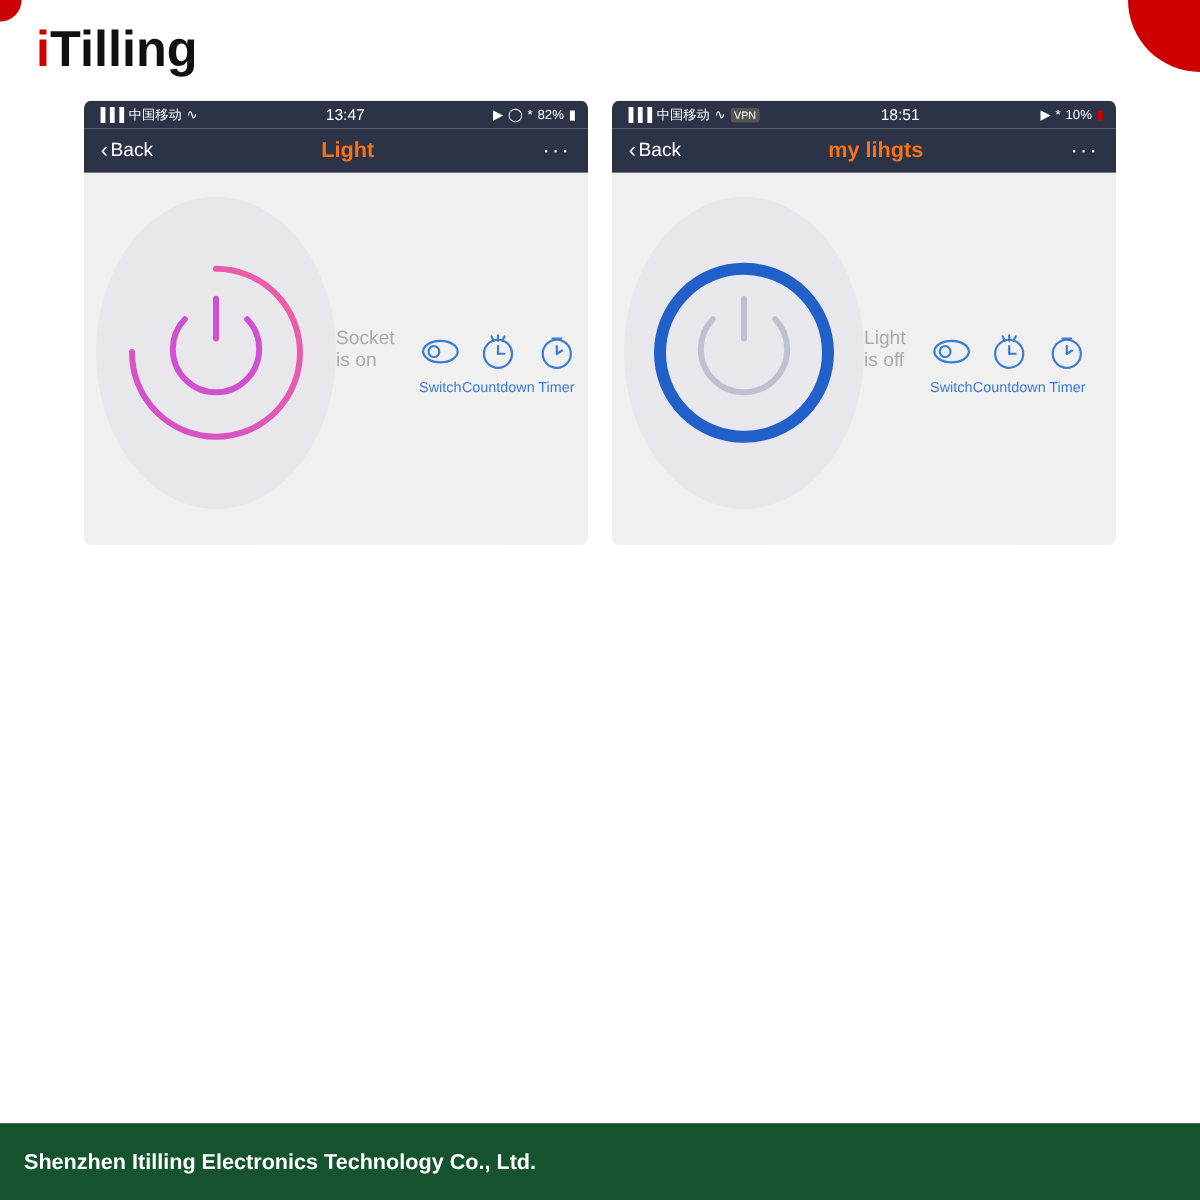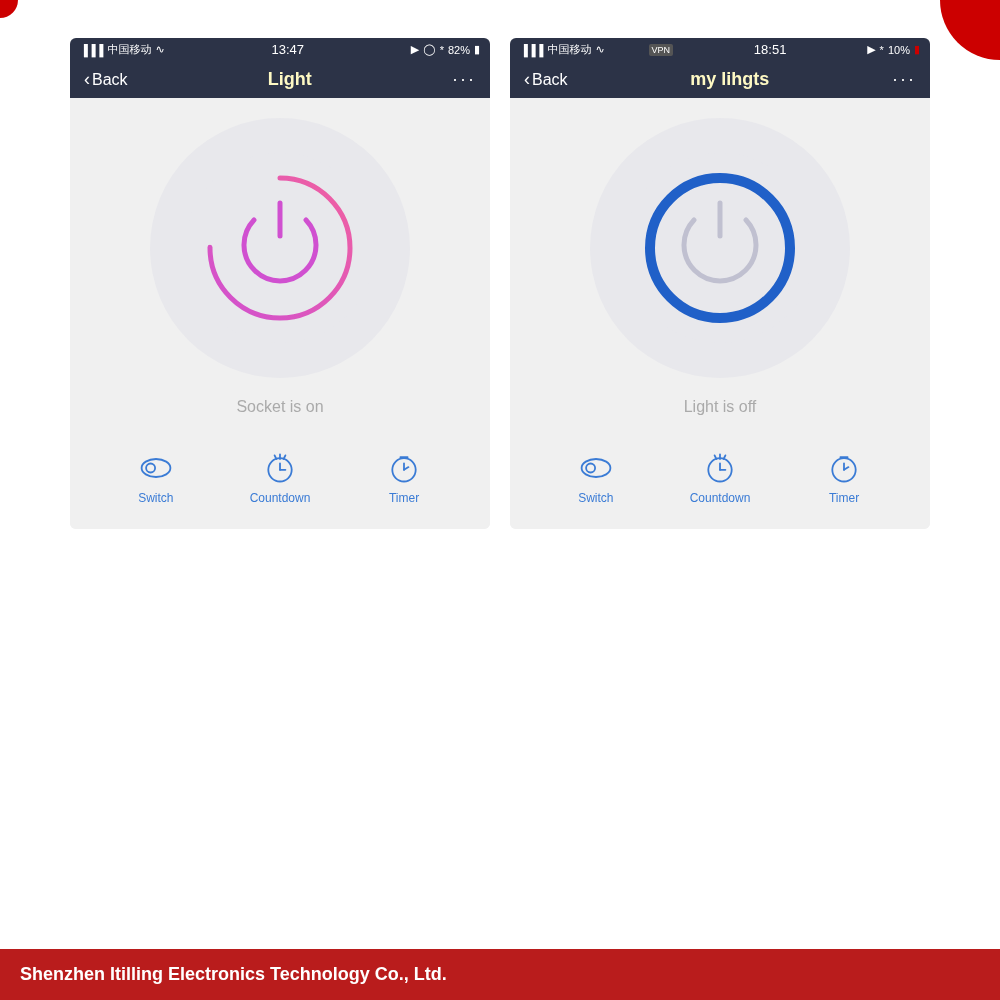--- a/index.html
+++ b/index.html
@@ -238,6 +238,9 @@
 <div class="corner-br"></div>
 
 <div class="header">
+  <div class="brand-title">
+    <span class="i-red">i</span><span>Tilling</span>
+  </div>
 </div>
 
 <div class="phones-container">

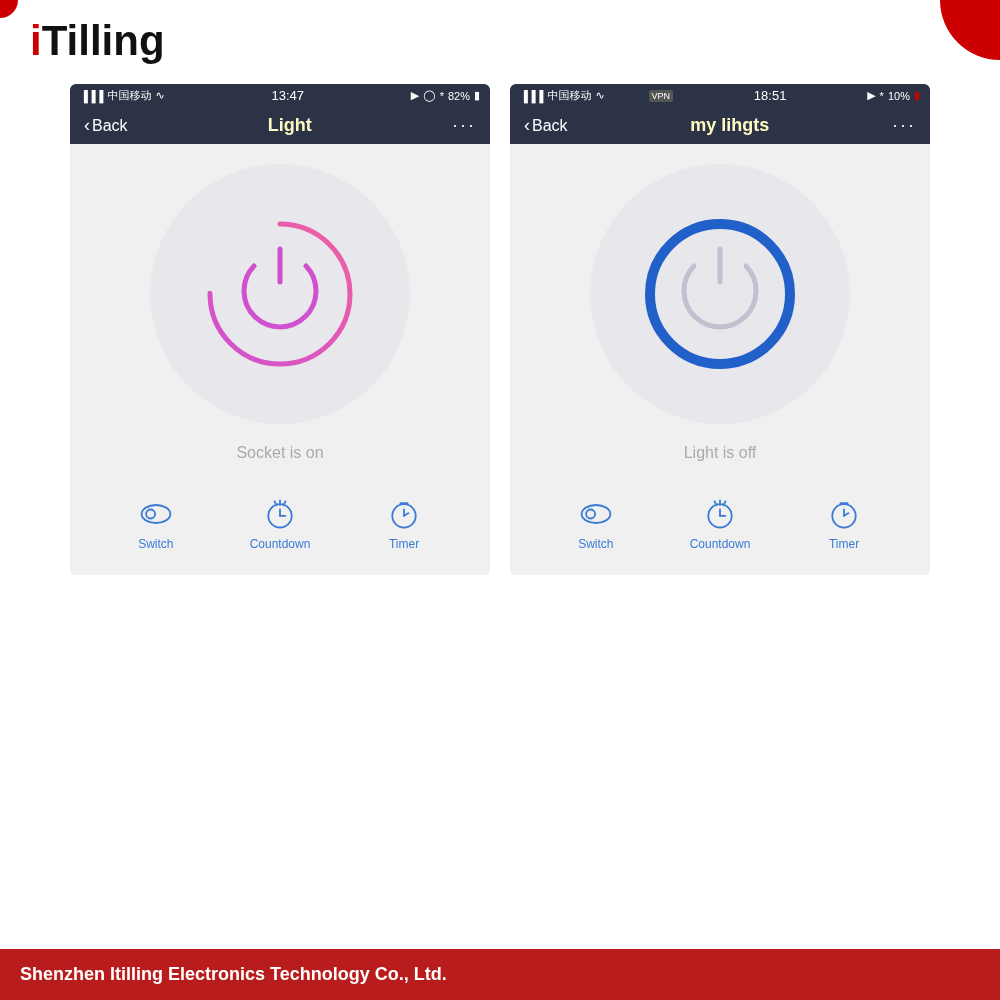--- a/index.html
+++ b/index.html
@@ -331,7 +331,7 @@
         <span>▐▐▐</span>
         <span>中国移动</span>
         <span>∿</span>
-        <span style="background:#555;color:#fff;font-size:9px;padding:1px 3px;border-radius:2px;margin-left:40px;">VPN</span>
+        <span style="background:#555;color:#fff;font-size:9px;padding:1px 3px;border-radius:2px;">VPN</span>
       </div>
       <div class="status-center">18:51</div>
       <div class="status-right">

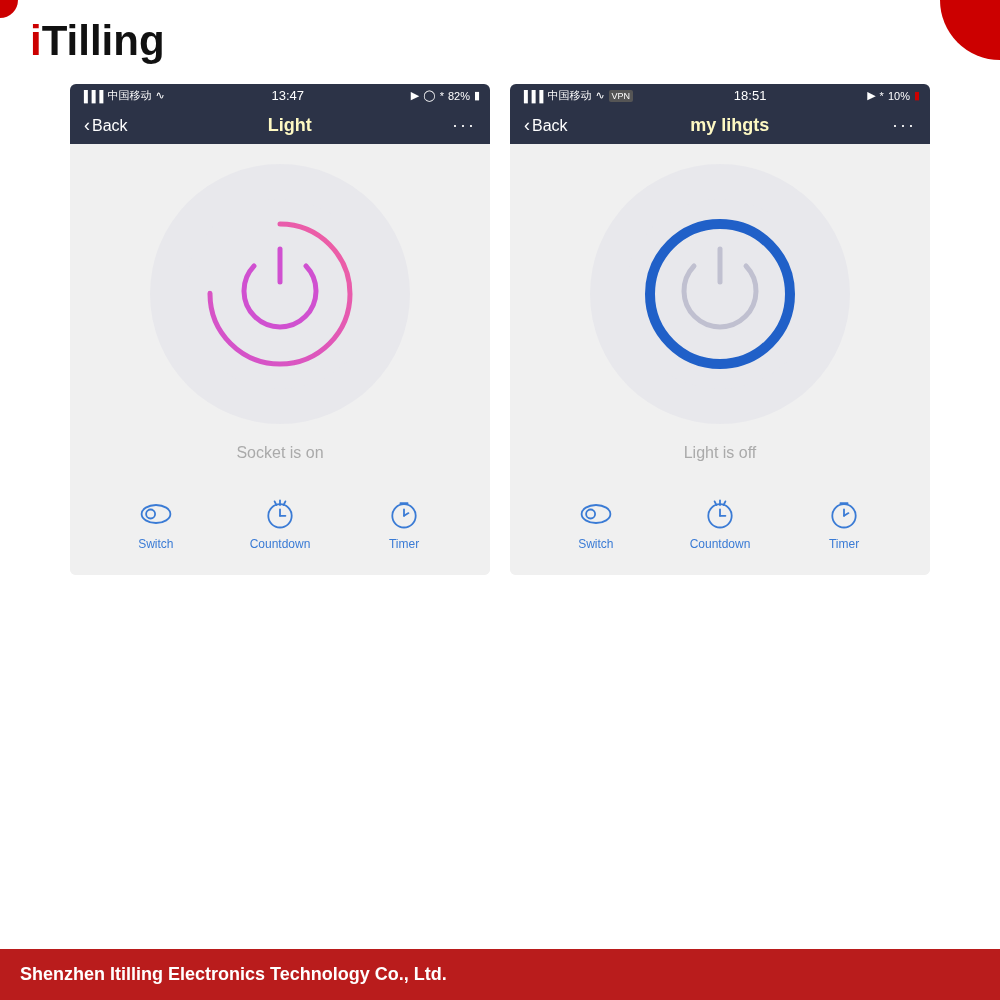--- a/index.html
+++ b/index.html
@@ -118,7 +118,7 @@
     .nav-title {
       font-size: 18px;
       font-weight: 600;
-      color: #fef9c3;
+      color: #f97316;
     }
     .nav-dots {
       font-size: 18px;

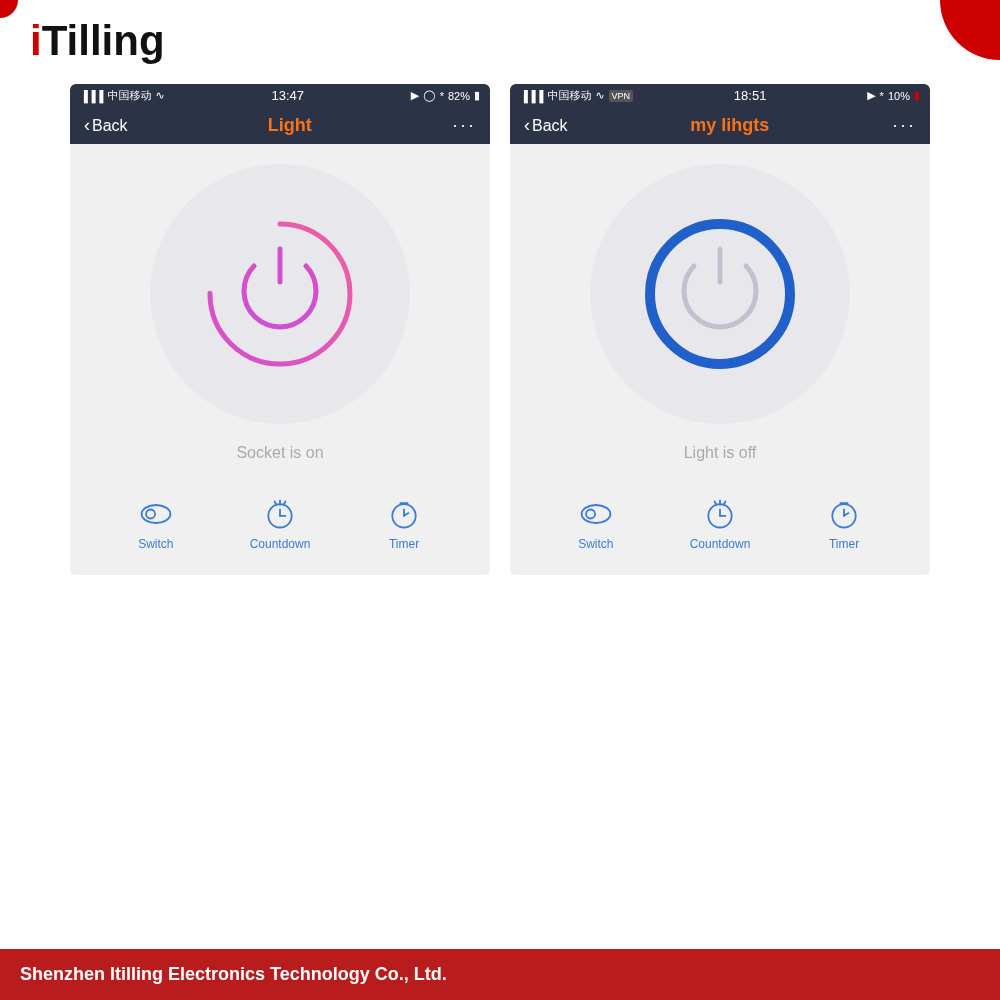--- a/index.html
+++ b/index.html
@@ -131,7 +131,7 @@
       background: #f0f0f0;
       padding: 20px 10px 10px 10px;
       display: flex;
-      flex-direction: column;
+      flex-direction: row;
       align-items: center;
     }
 

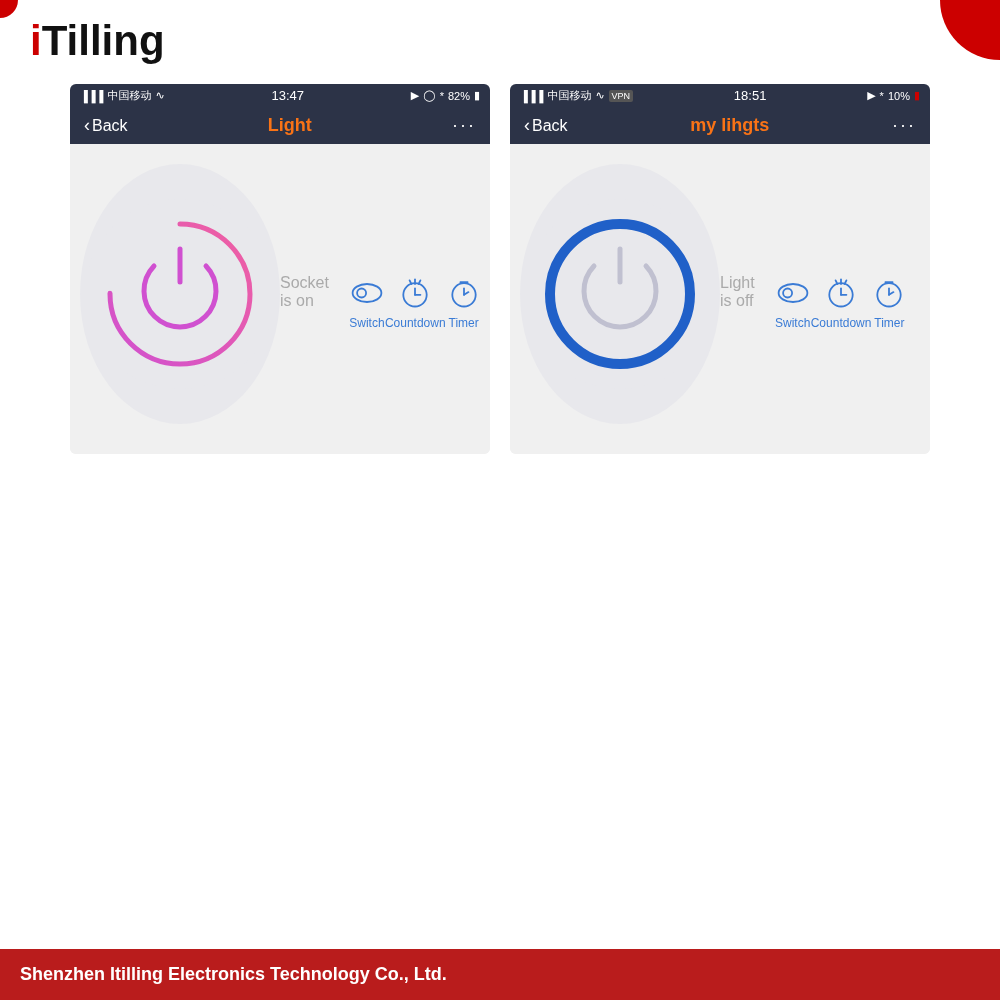--- a/index.html
+++ b/index.html
@@ -193,7 +193,7 @@
 
     
     .footer {
-      background: #b91c1c;
+      background: #14532d;
       color: #fff;
       display: flex;
       justify-content: space-between;
@@ -203,7 +203,7 @@
       bottom: 0;
       left: 0;
       right: 0;
-      height: 51px;
+      height: 64px;
     }
     .footer-company {
       font-size: 18px;

